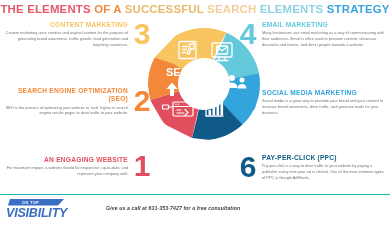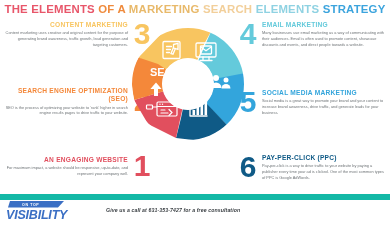--- a/index.html
+++ b/index.html
@@ -93,7 +93,7 @@
 <div id="title">
   <span style="color: rgb(232, 86, 106);">THE ELEMENTS</span>
   <span style="color: rgb(239, 138, 60);">OF A</span>
-  <span style="color: rgb(232, 185, 106);">MARKETING</span>
+  <span style="color: rgb(232, 185, 106);">SUCCESSFUL</span>
   <span style="color: rgb(242, 207, 154);">SEARCH</span>
   <span style="color: rgb(143, 210, 226);">ELEMENTS</span>
   <span style="color: rgb(60, 164, 221);">STRATEGY</span>

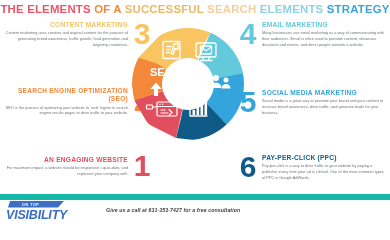--- a/index.html
+++ b/index.html
@@ -61,7 +61,7 @@
   
   #wheel {
     position: absolute;
-    left: 132px; top: 28px;
+    left: 148px; top: 28px;
     width: 112px; height: 112px;
   }
   #wheel svg { display: block; }

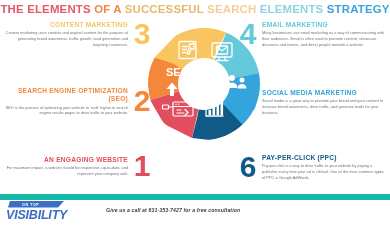--- a/index.html
+++ b/index.html
@@ -71,7 +71,7 @@
     position: absolute;
     left: 0; bottom: 0;
     width: 390px; height: 26px;
-    border-top: 6px solid #14b8a6;
+    border-top: 1px solid #14b8a6;
     display: flex;
     align-items: center;
     padding-left: 6px;

